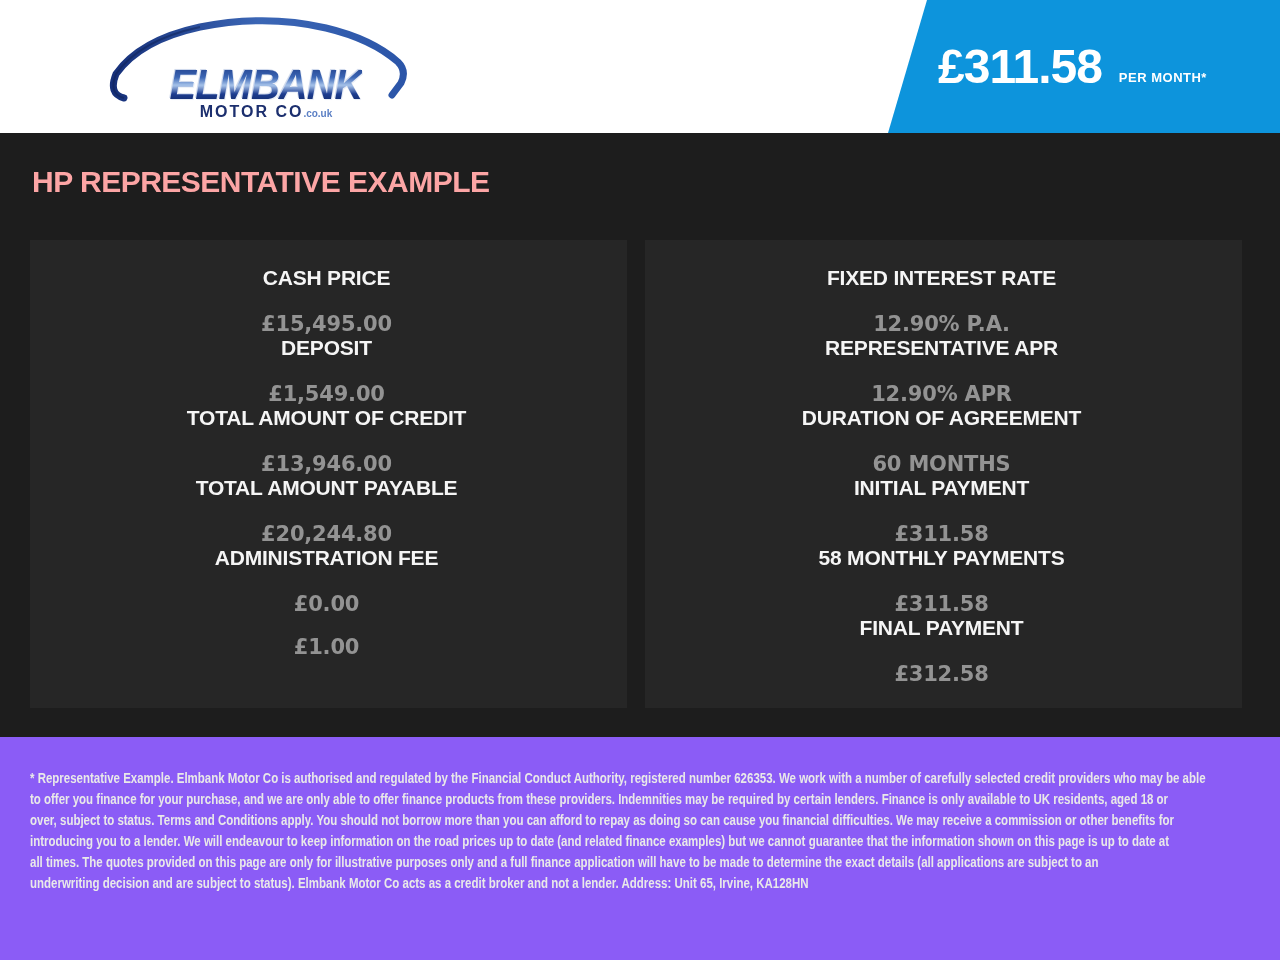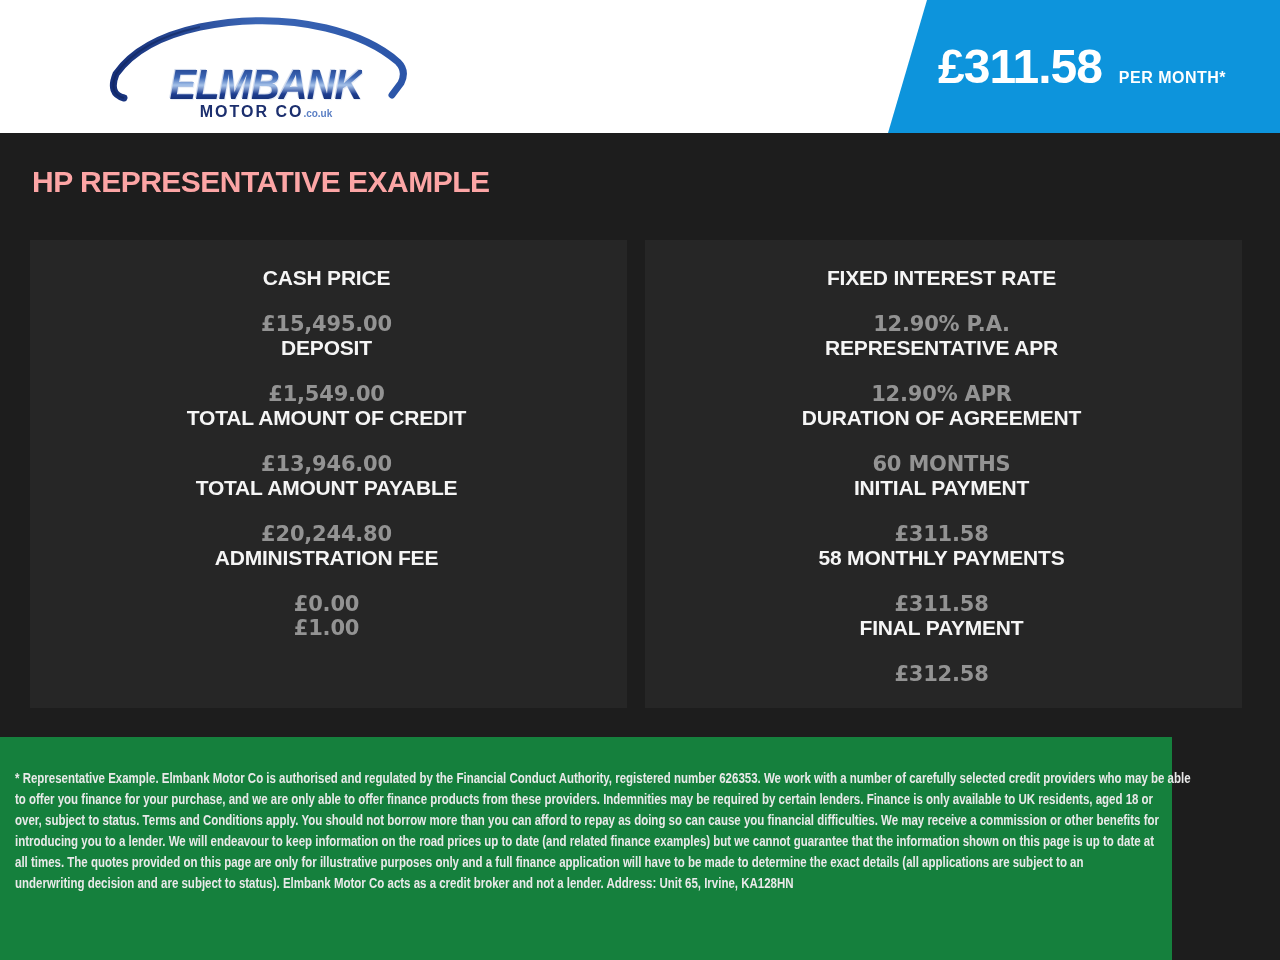--- a/index.html
+++ b/index.html
@@ -49,7 +49,7 @@
     line-height: 1;
   }
   .banner-per {
-    color: #ffffff; font-size: 16px; font-weight: bold; letter-spacing: 0.5px;
+    color: #ffffff; font-size: 13px; font-weight: bold; letter-spacing: 0.5px;
     margin-left: 17px; margin-top: 22px; line-height: 1;
   }
   

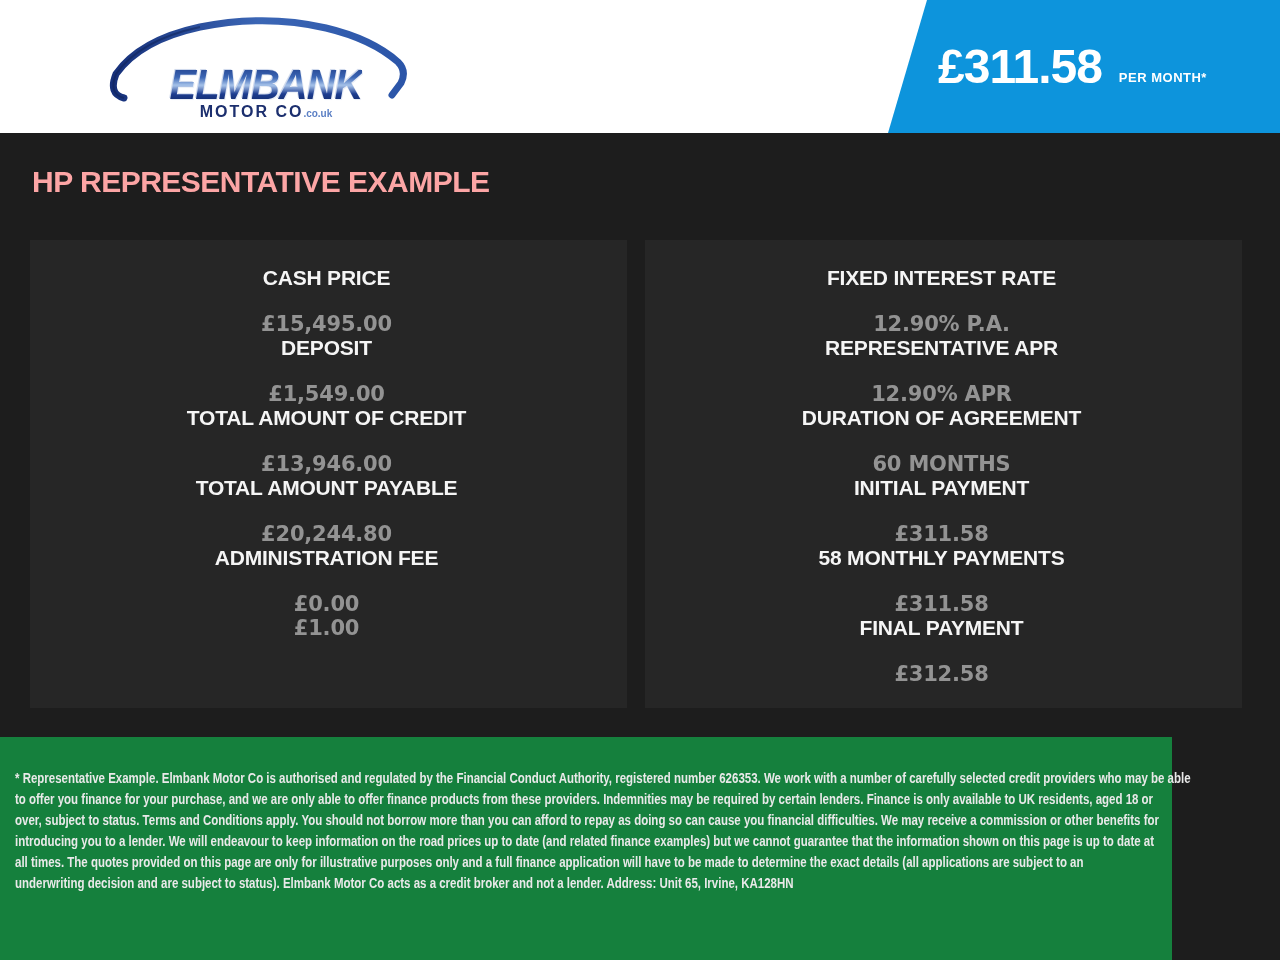--- a/index.html
+++ b/index.html
@@ -76,7 +76,7 @@
   .row-value {
     color: #939393; font-size: 21px; font-weight: bold; letter-spacing: -0.2px;
     font-family: "DejaVu Sans", sans-serif;
-    white-space: nowrap; text-align: right;
+    white-space: nowrap; text-align: right; margin-top: 19px;
   }
   
   .fineprint {

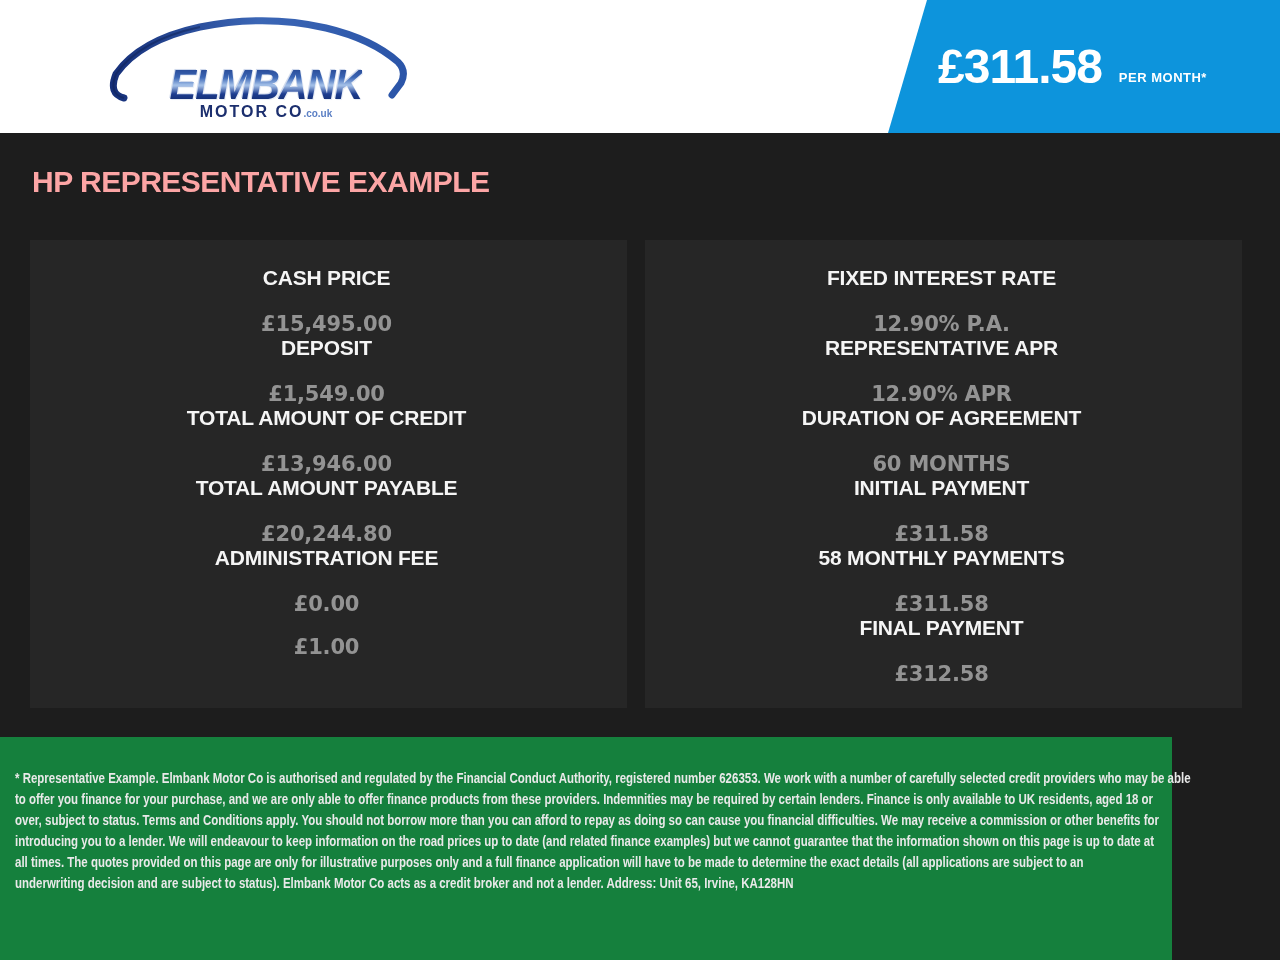--- a/index.html
+++ b/index.html
@@ -80,9 +80,9 @@
   }
   
   .fineprint {
-    position: absolute; left: 0; top: 737px; width: 1172px; height: 223px;
-    background: #15803d;
-    padding: 31px 0 0 15px;
+    position: absolute; left: 0; top: 737px; width: 1280px; height: 223px;
+    background: #8b5cf6;
+    padding: 31px 0 0 30px;
   }
   .fineprint-line {
     color: #e9e9e9; font-size: 14px; font-weight: bold;

